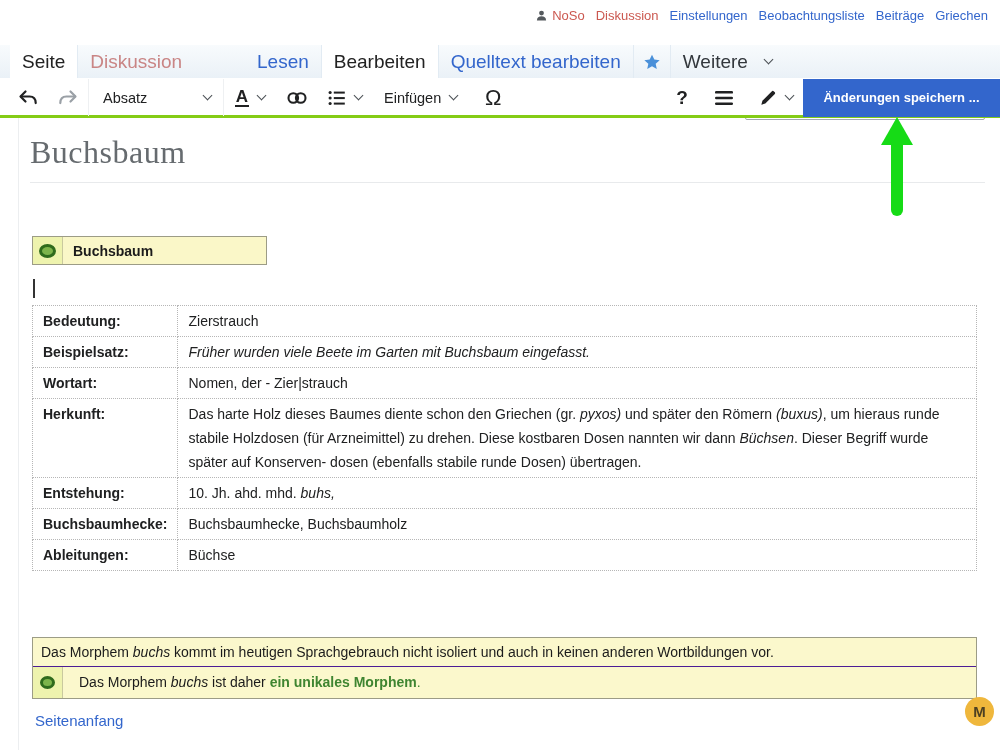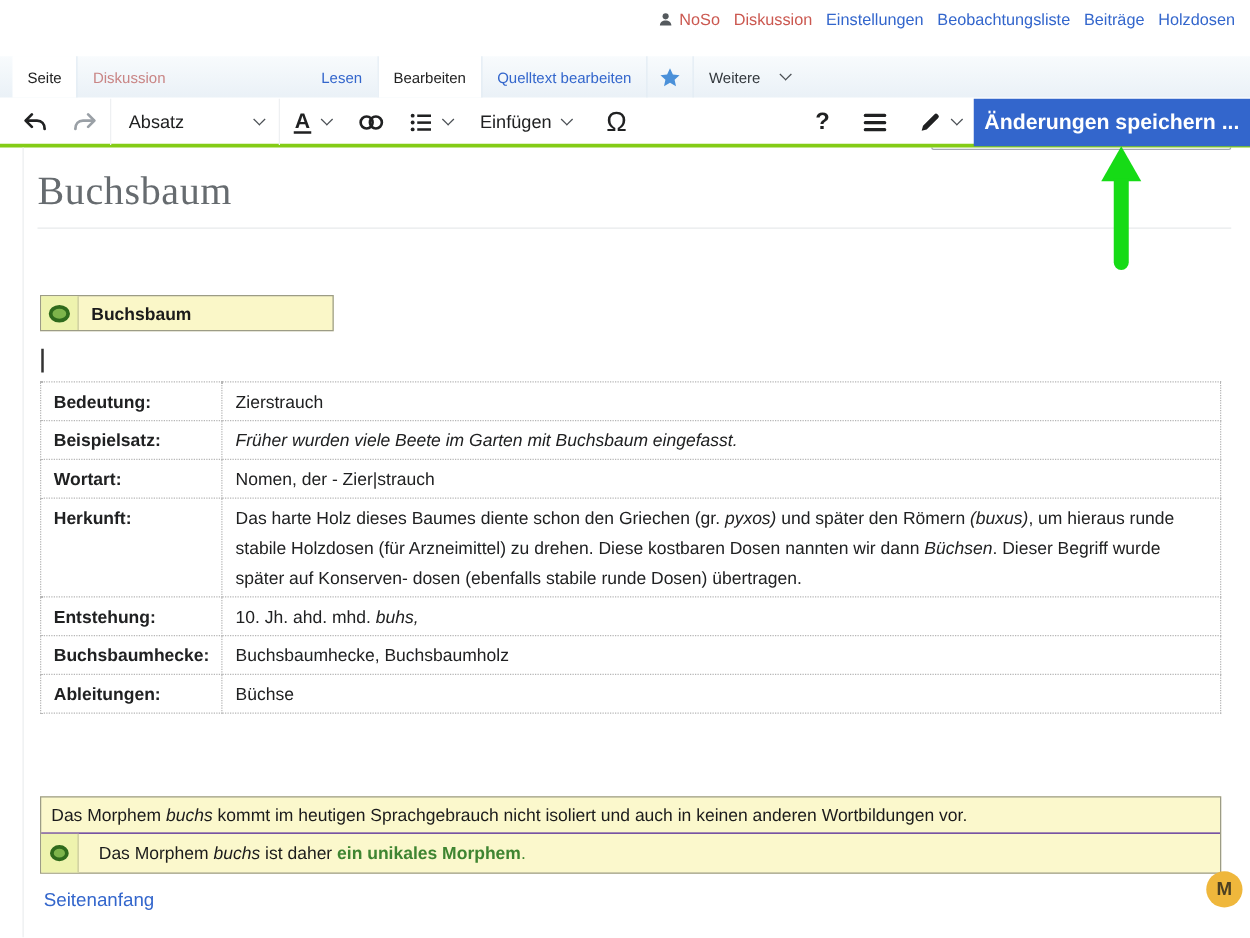--- a/index.html
+++ b/index.html
@@ -122,7 +122,7 @@
     <span class="pb-link">Einstellungen</span>
     <span class="pb-link">Beobachtungsliste</span>
     <span class="pb-link">Beiträge</span>
-    <span class="pb-link">Holzdosen</span>
+    <span class="pb-link">Griechen</span>
   </div>
 
   <div class="tab-row">

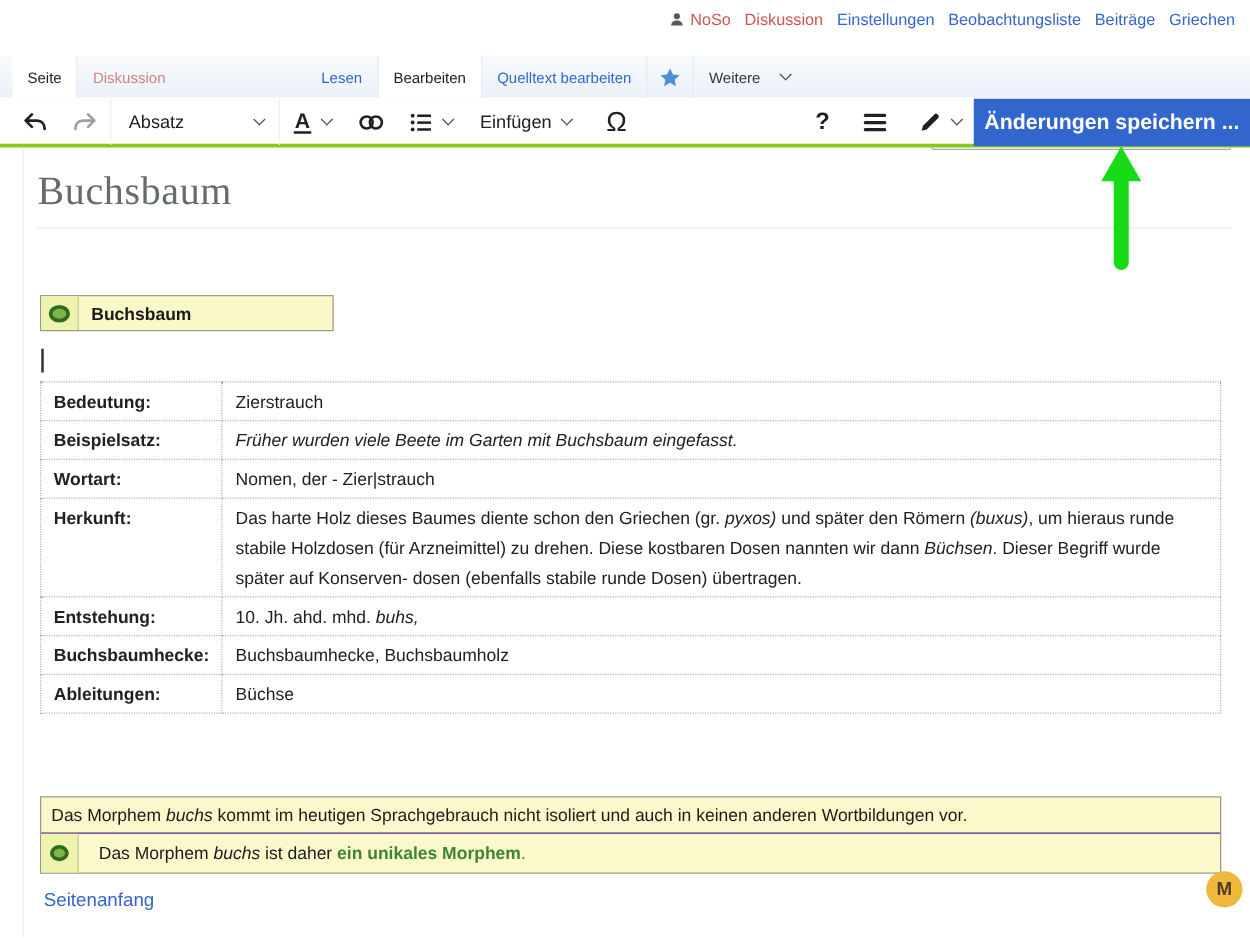--- a/index.html
+++ b/index.html
@@ -21,7 +21,7 @@
     background:linear-gradient(to bottom,#f8fbfd,#eaf1f7); }
   .tabs-left { position:absolute; left:10px; top:0; height:33px; display:flex; }
   .tabs-right { position:absolute; left:245px; top:0; height:33px; display:flex; }
-  .tab { padding:0 12px; display:flex; align-items:center; font-size:12px; color:#3366cc;
+  .tab { padding:0 12px; display:flex; align-items:center; font-size:19px; color:#3366cc;
     cursor:pointer; border-left:1px solid #e2ebf3; white-space:nowrap; }
   .tab:first-child { border-left:none; }
   .tab.active { background:#fff; color:#222; }

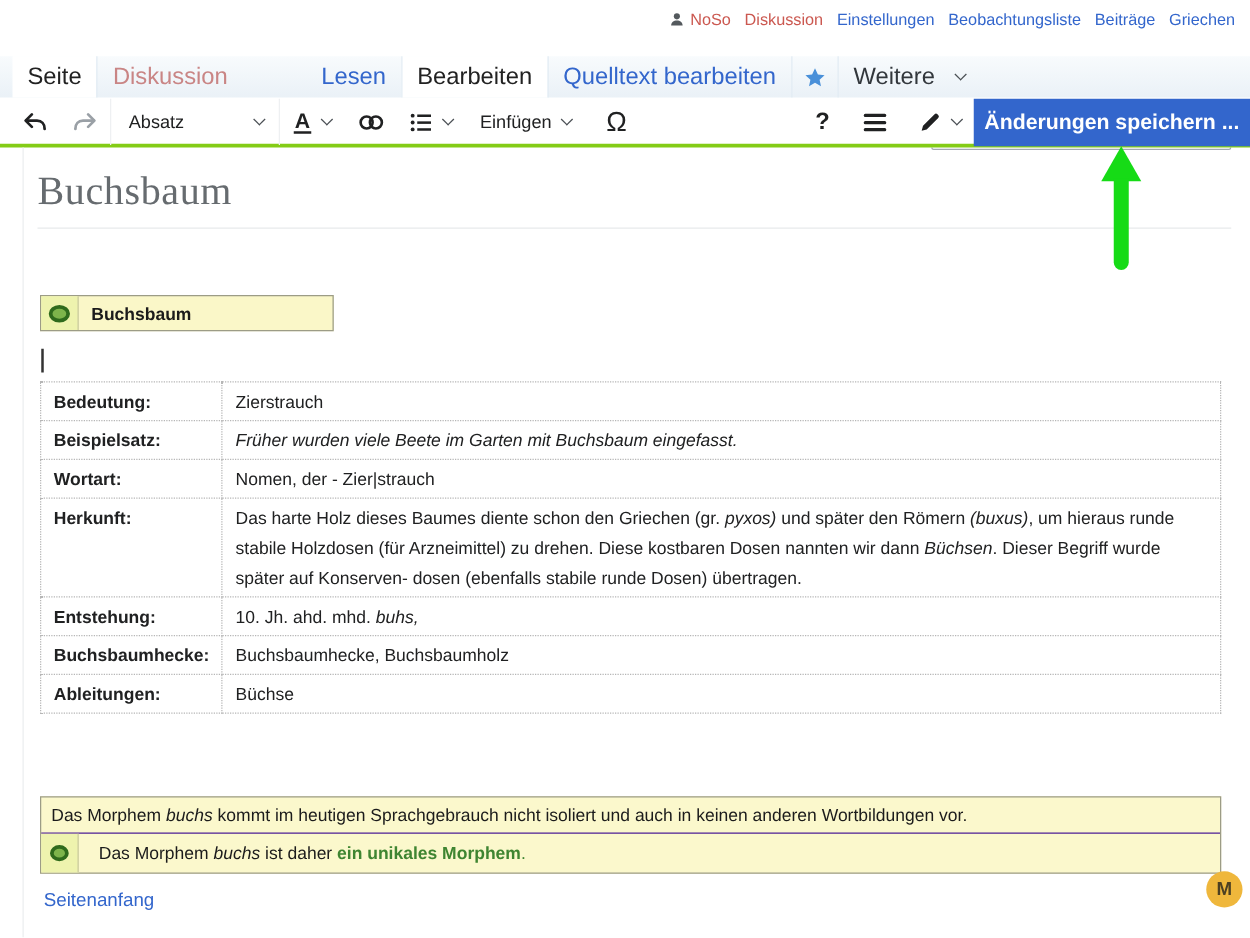--- a/index.html
+++ b/index.html
@@ -57,8 +57,8 @@
   .tb-help { width:38px; font-size:19px; font-weight:bold; }
   .tb-menu { width:46px; }
   .tb-pencil { width:56px; gap:8px; }
-  .save-btn { width:221px; height:38px; background:#3366cc; color:#fff; font-weight:bold;
-    font-size:17px; display:flex; align-items:center; justify-content:center; cursor:pointer; white-space:nowrap; }
+  .save-btn { width:197px; height:38px; background:#3366cc; color:#fff; font-weight:bold;
+    font-size:13px; display:flex; align-items:center; justify-content:center; cursor:pointer; white-space:nowrap; }
 
   
   .content-left-border { position:absolute; left:18px; top:118px; height:632px; width:1px; background:#eceef0; }

